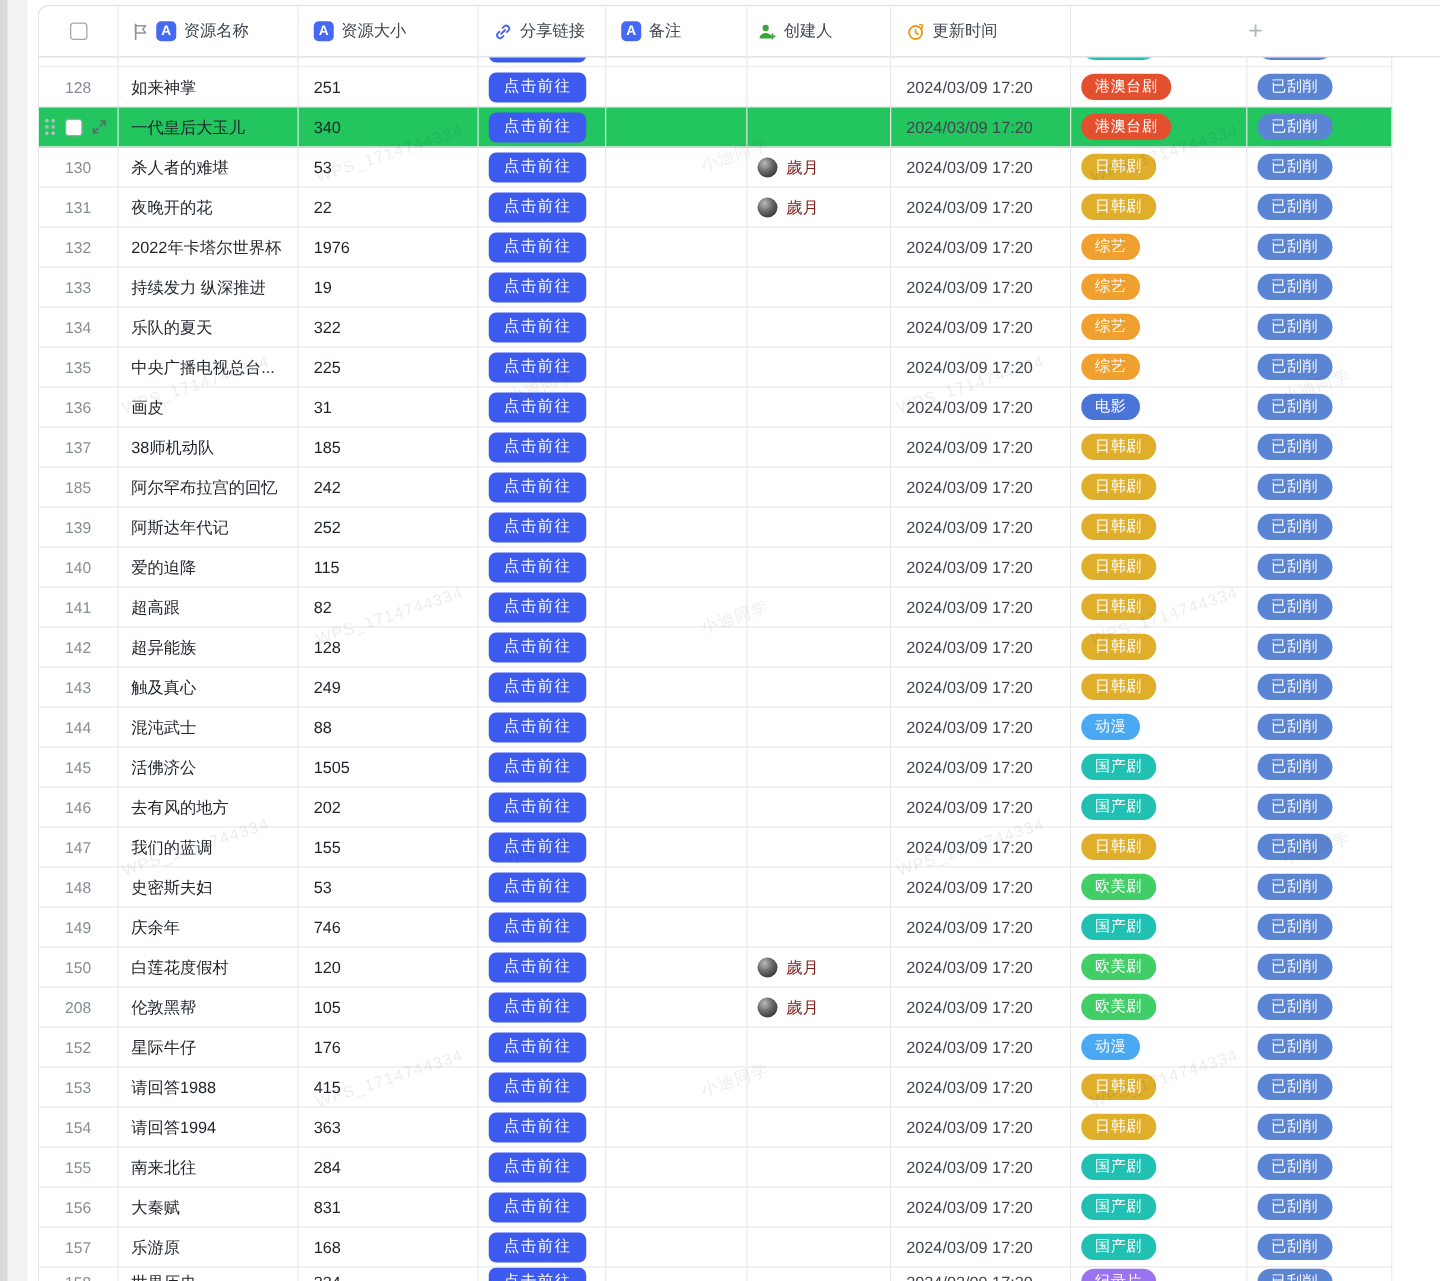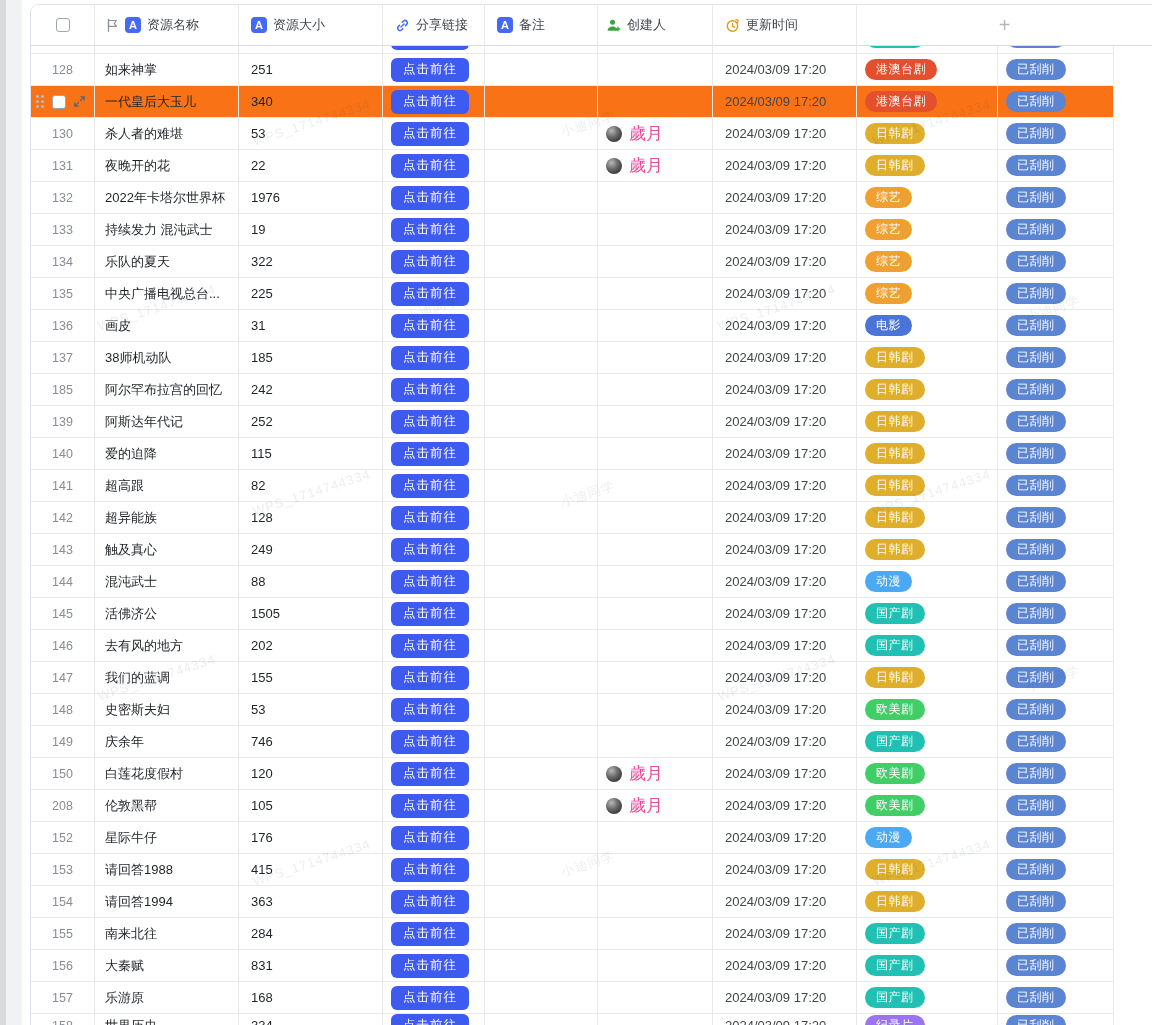--- a/index.html
+++ b/index.html
@@ -39,7 +39,7 @@
   .header .c9{border-bottom:1px solid #d9dde2;}
   .hcell{gap:6px;}
 
-  .row.hover .cell{background:#f97316;}
+  .row.hover .cell{background:#22c55e;}
   .row.hover .c9{background:#fff;}
 
   .rownum{width:100%;text-align:center;color:#878d96;font-size:12.5px;}

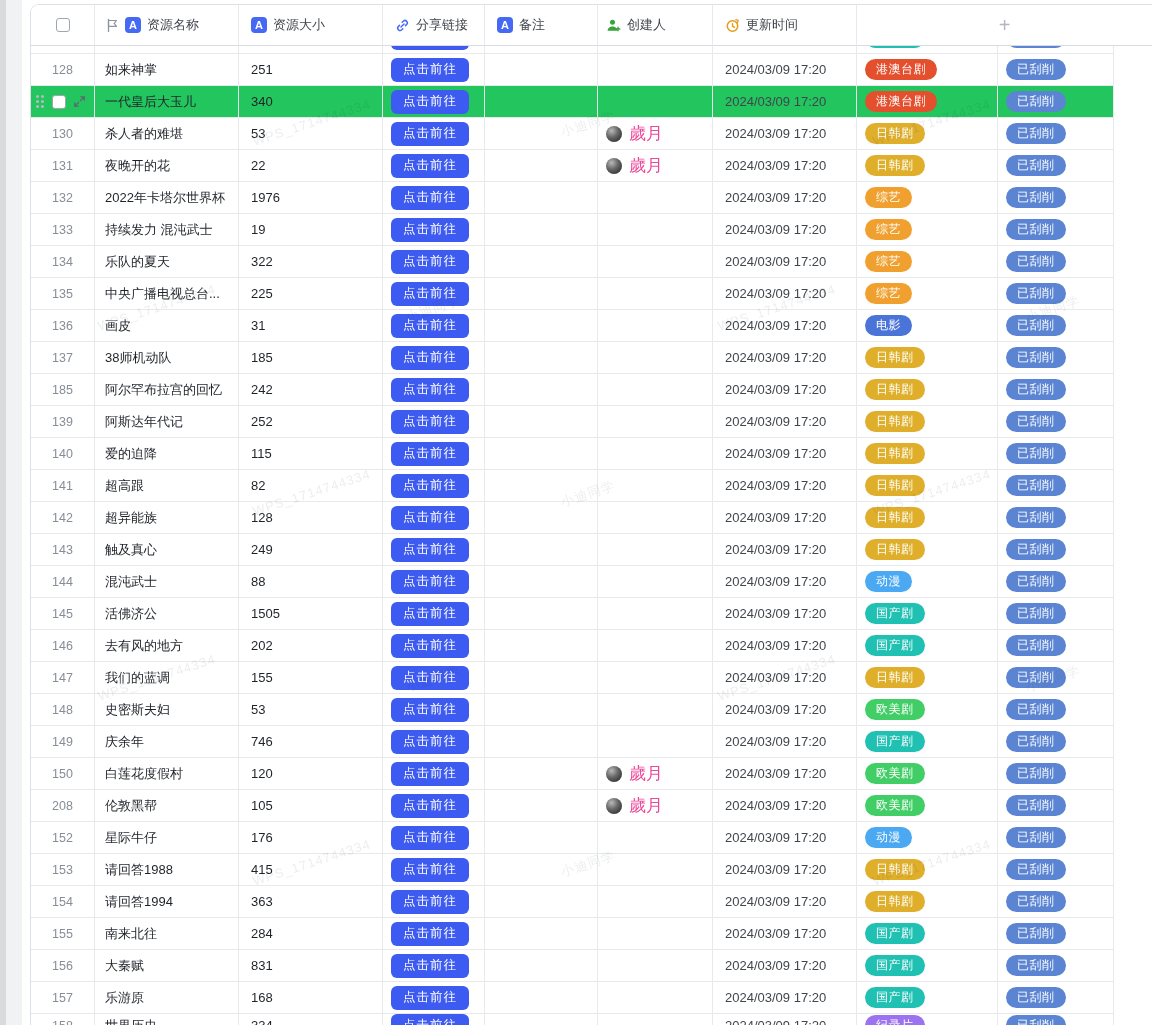--- a/index.html
+++ b/index.html
@@ -79,7 +79,7 @@
     width:16px;height:16px;border-radius:50%;flex:none;margin-right:7px;
     background:radial-gradient(circle at 35% 30%,#b9b9b9 0%,#6c6c6c 40%,#2e2e2e 85%);
   }
-  .creator-name{color:#ec4899;font-size:17px;}
+  .creator-name{color:#7f1d1d;font-size:13px;}
 
   .rowtools{justify-content:space-between;padding:0 8px 0 5px;}
   .drag-handle{display:grid;grid-template-columns:3px 3px;grid-gap:2px 2px;flex:none;}

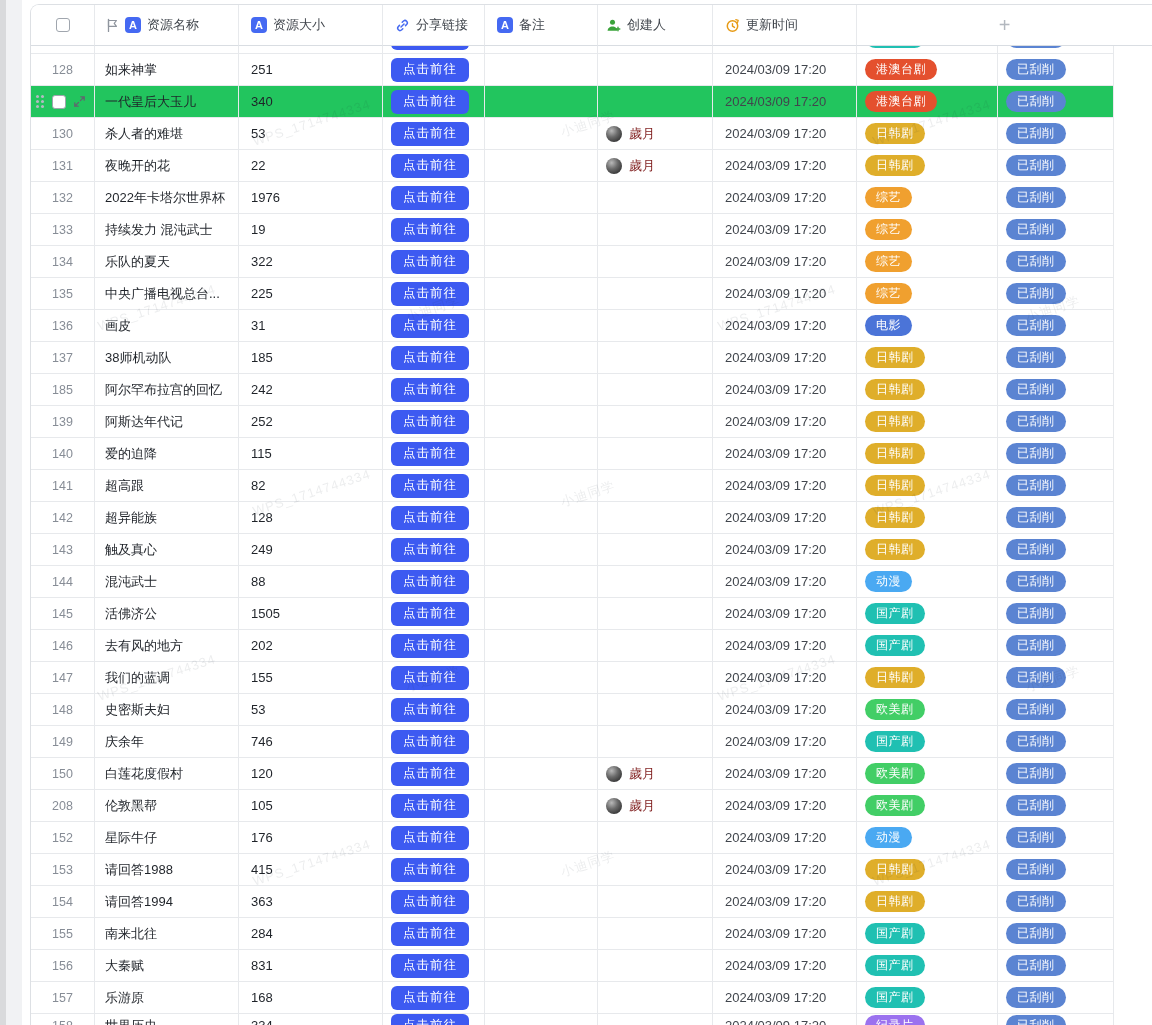--- a/index.html
+++ b/index.html
@@ -347,7 +347,7 @@
           <span class="rownum">133</span>
         </div>
         <div class="cell c1">
-          <span class="name-text">持续发力 混沌武士</span>
+          <span class="name-text">持续发力 纵深推进</span>
         </div>
         <div class="cell c2">
           <span class="size-text">19</span>

